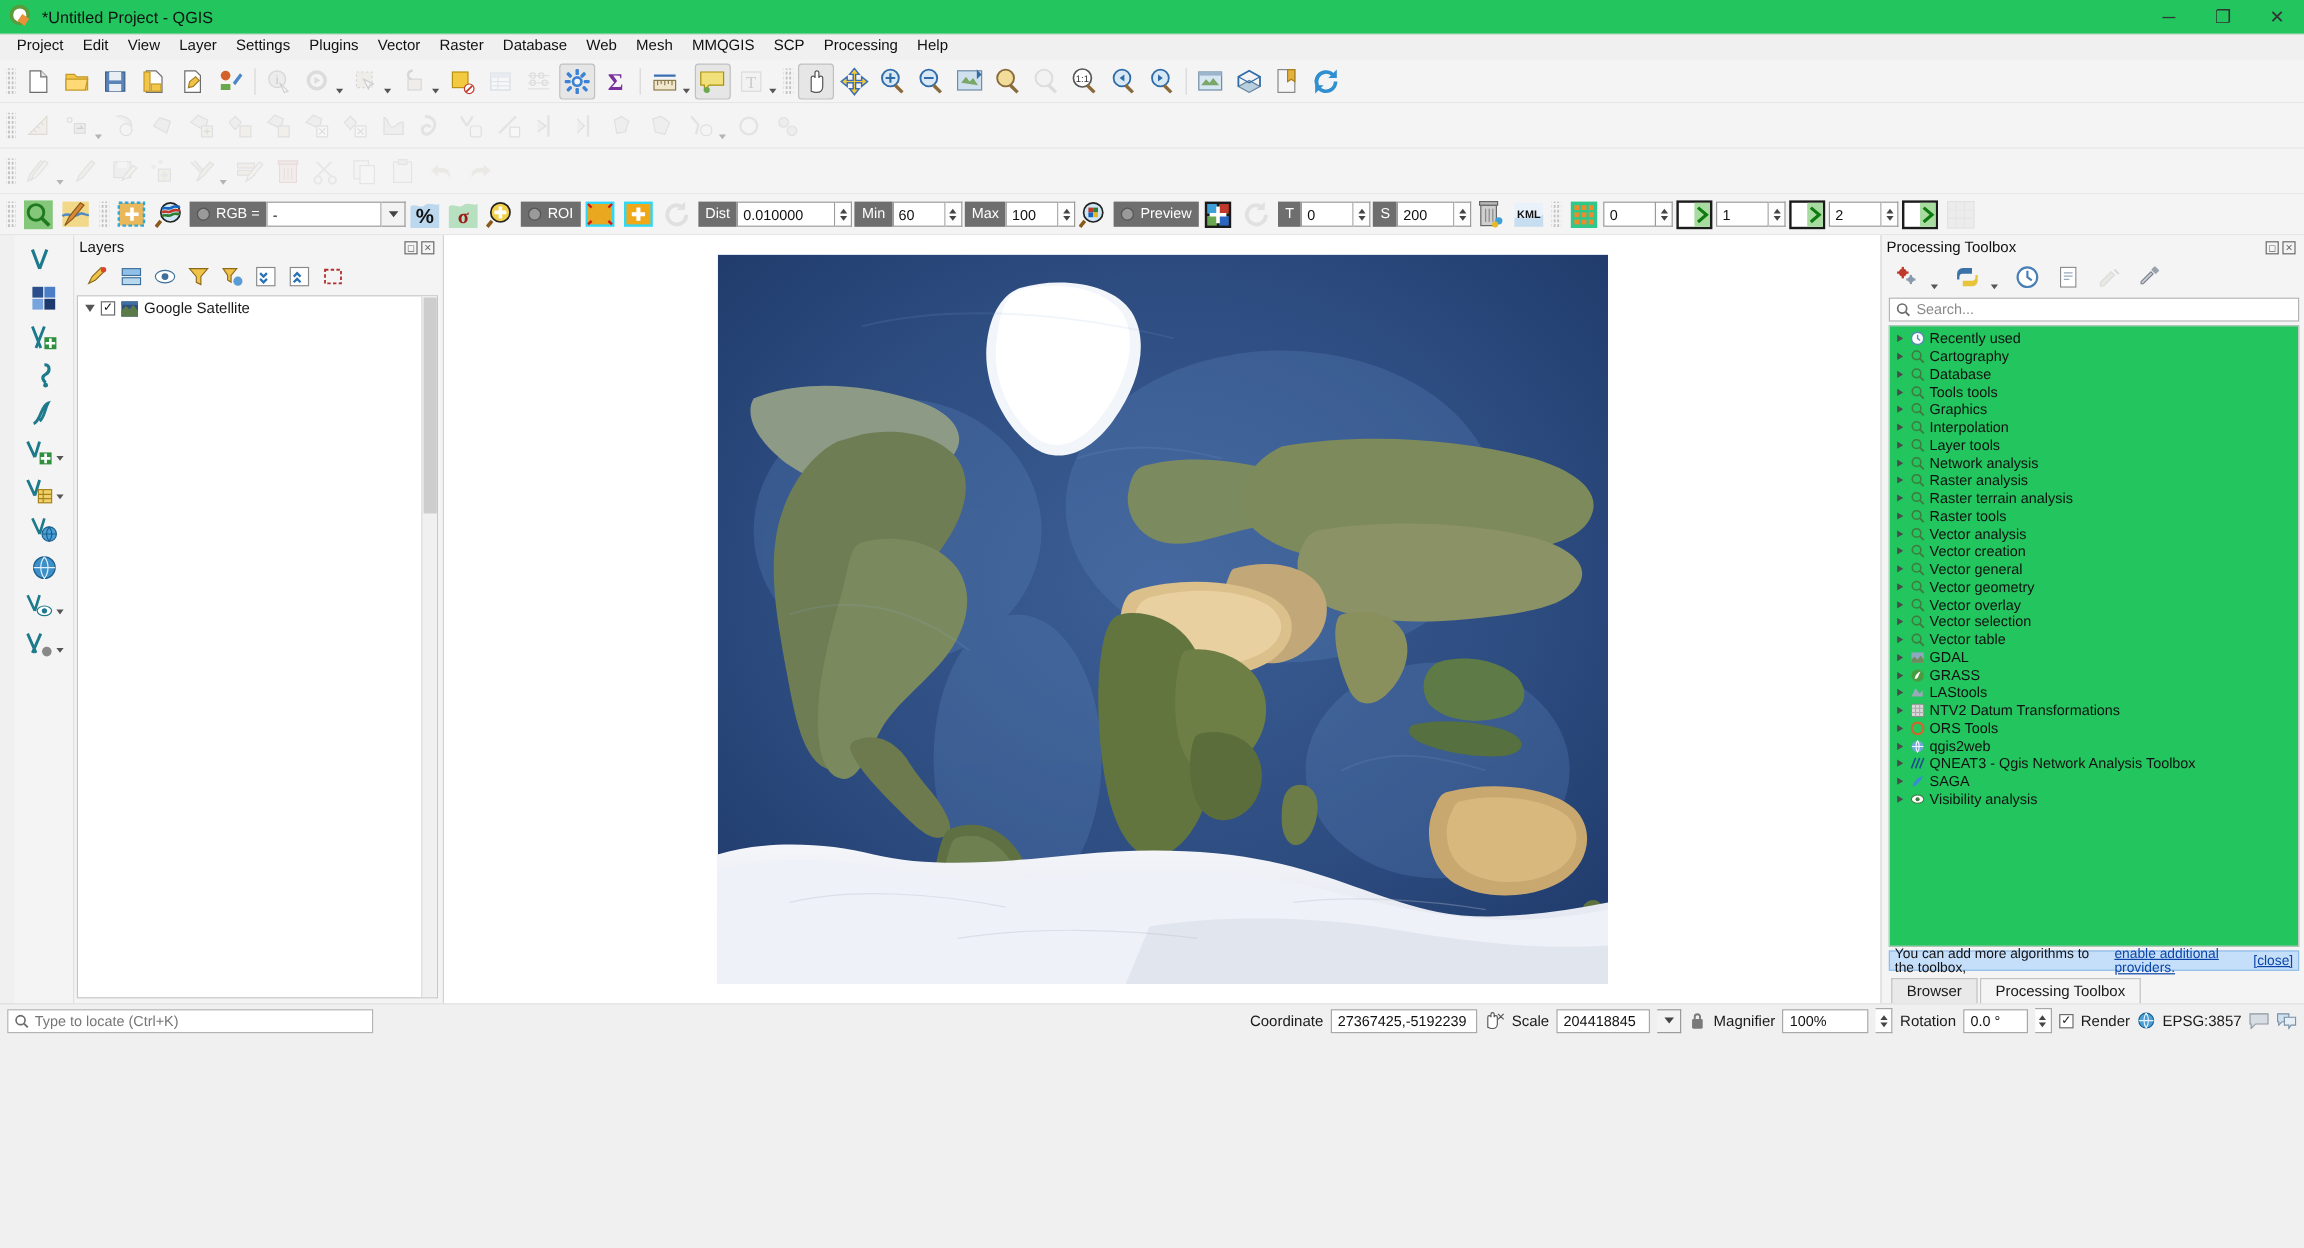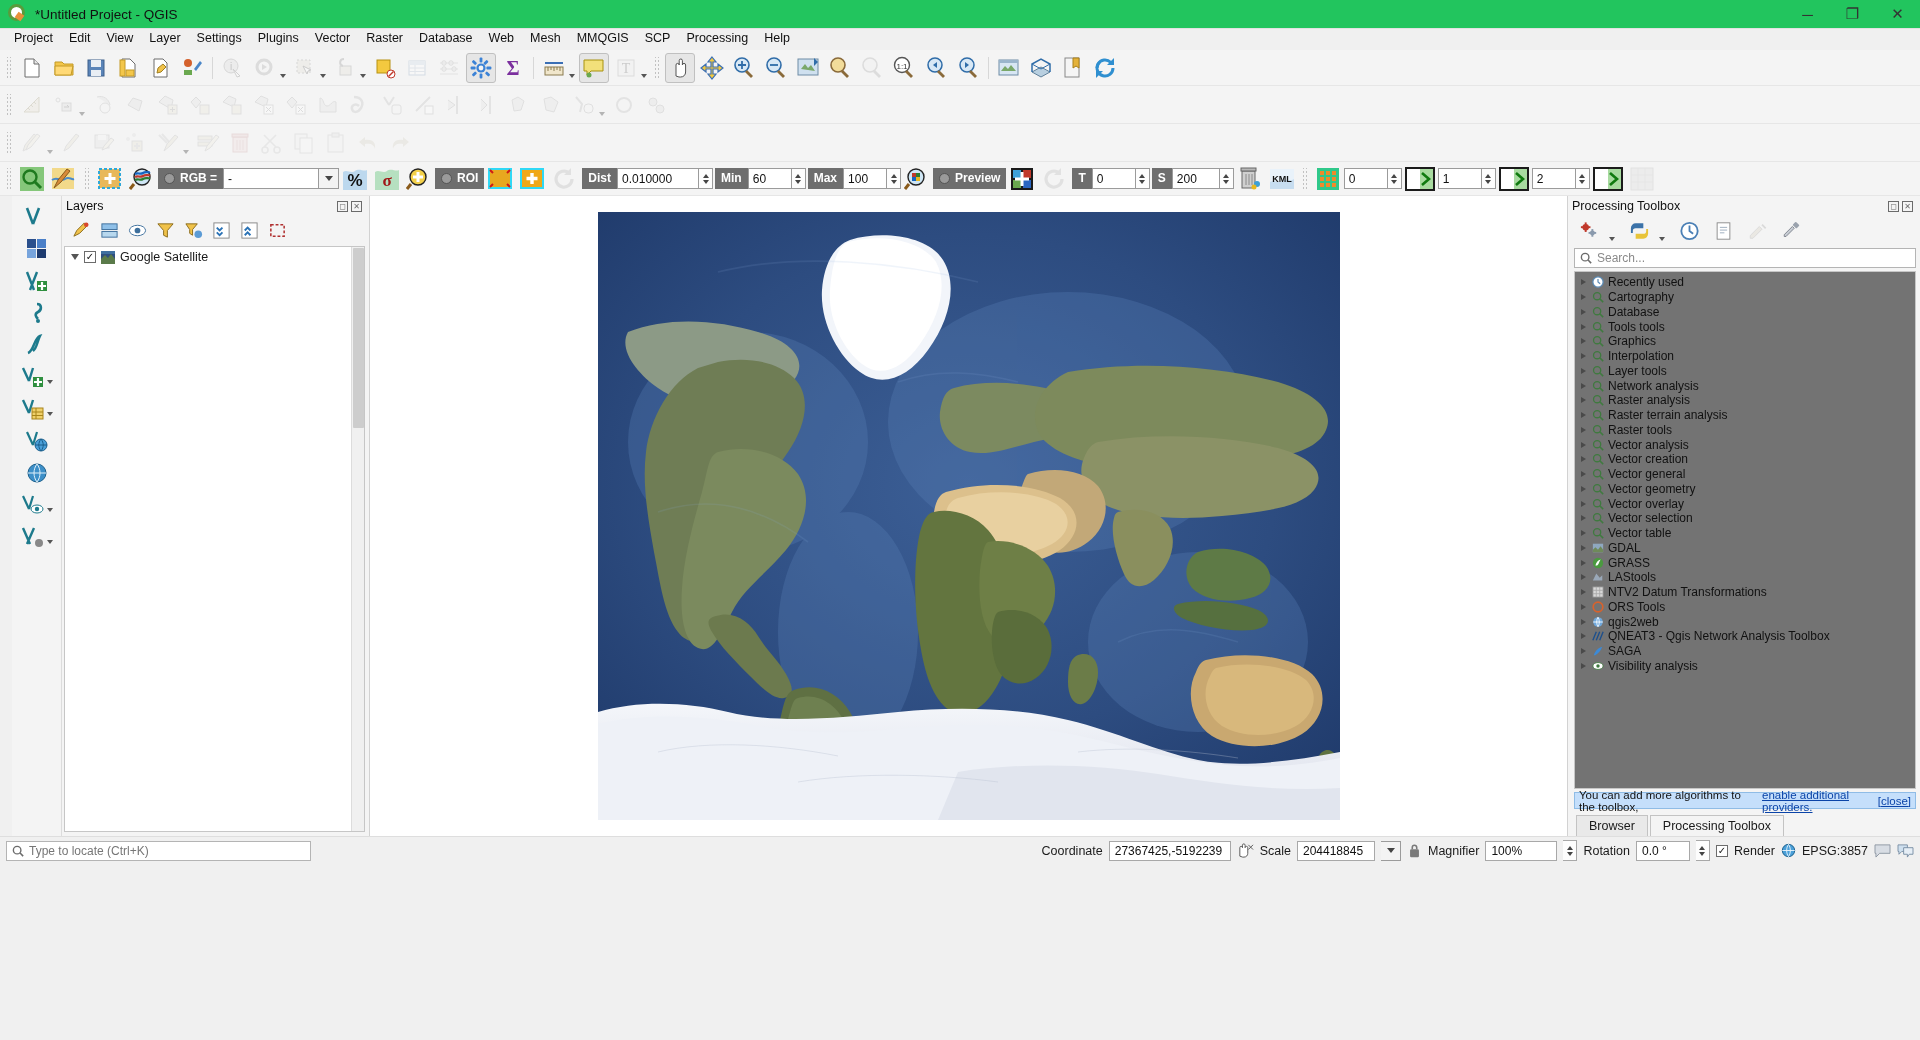--- a/index.html
+++ b/index.html
@@ -63,7 +63,7 @@
   svg { display: block; }
   
   .scp-lbl {
-    background: #6e6e6e; color: #fff; font-size: 12px; font-weight: bold;
+    background: #6e6e6e; color: #fff; font-size: 12px; font-weight: normal;
     padding: 3px 6px; height: 21px; line-height: 15px; display: flex; align-items: center;
   }
   .scp-radio {

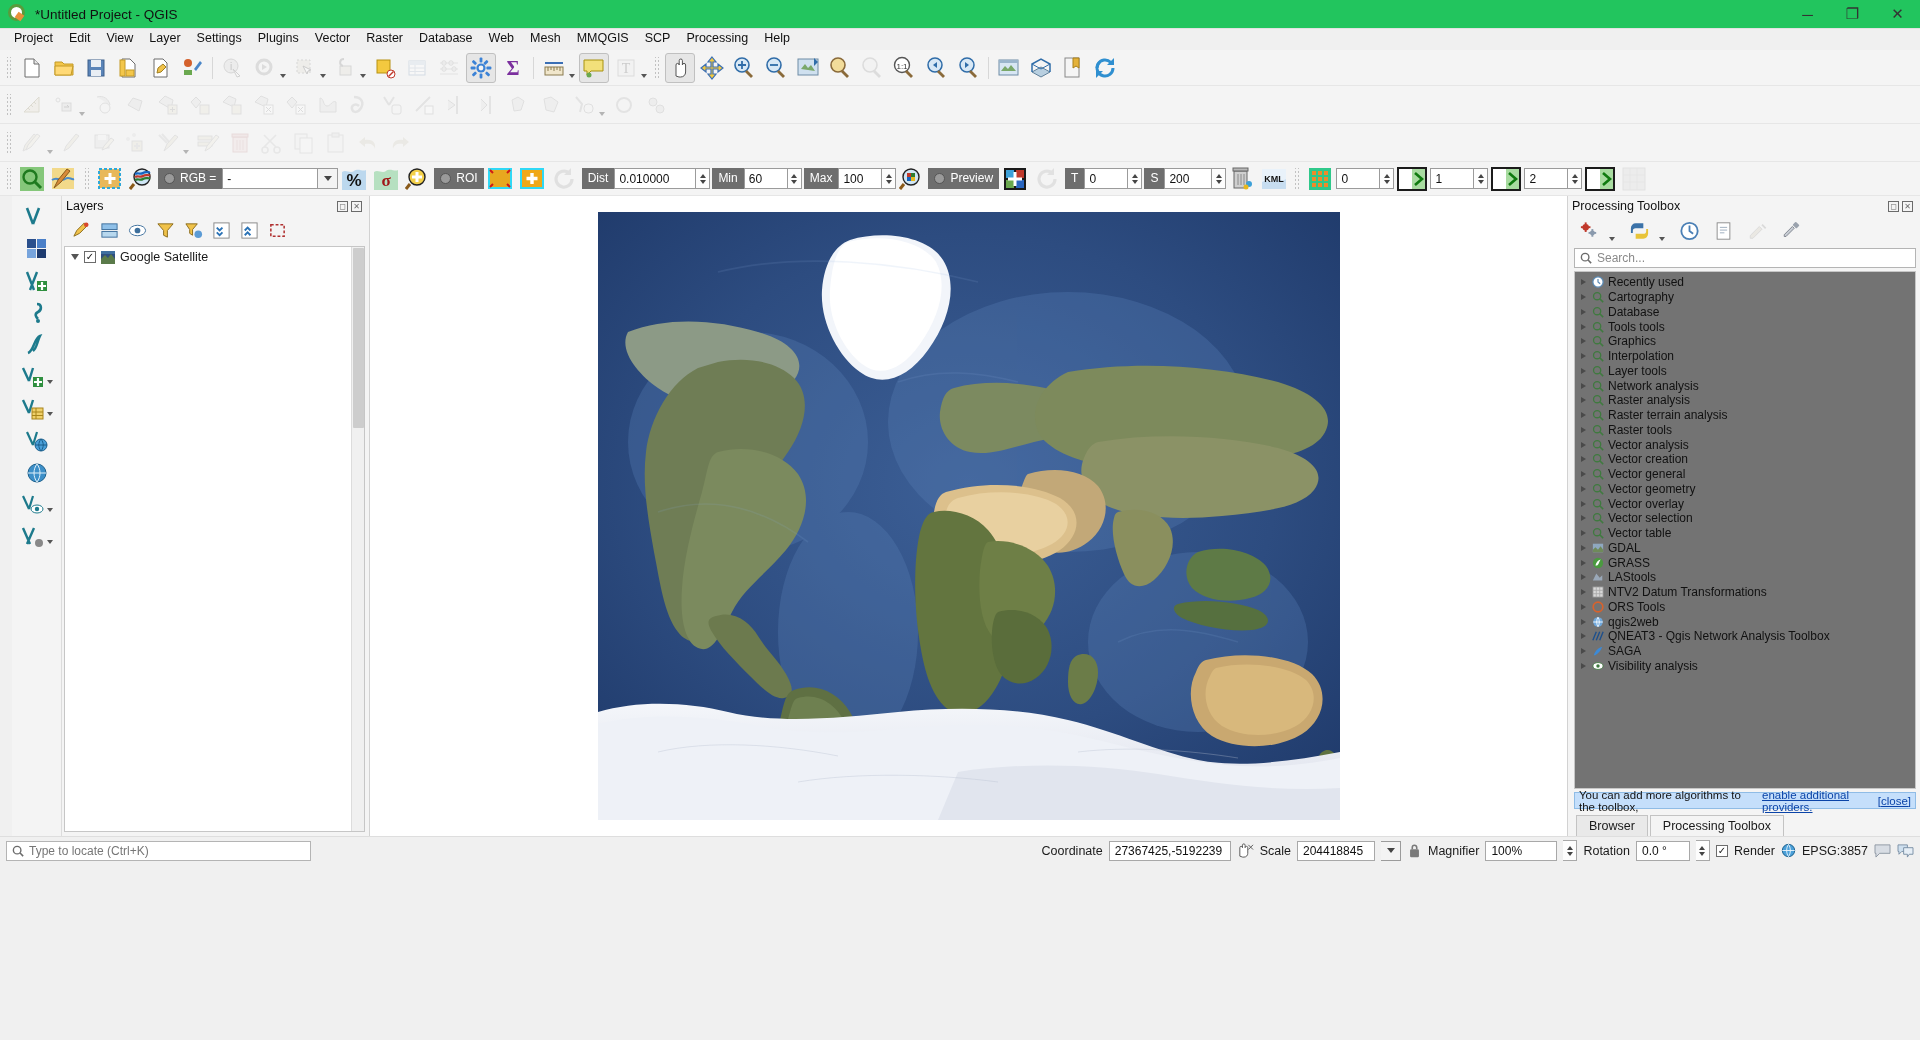--- a/index.html
+++ b/index.html
@@ -128,7 +128,7 @@
     height: 20px; margin: 2px 4px 3px 6px; background: #fff; border: 1px solid #b4b4b4;
     display: flex; align-items: center; padding: 0 5px; gap: 5px; color: #8a8a8a; font-size: 12px;
   }
-  .proc-list { flex: 1; background: #737373; border: 1px solid #c6c6c6; margin: 0 4px 0 6px; overflow: hidden; padding-top: 3px;}
+  .proc-list { flex: 1; background: #22c55e; border: 1px solid #c6c6c6; margin: 0 4px 0 6px; overflow: hidden; padding-top: 3px;}
   .proc-item { display: flex; align-items: center; height: 14.75px; padding-left: 6px; gap: 4px; font-size: 12px; color: #111;}
   .proc-item .tri2 { width:0;height:0;border-top:3.5px solid transparent;border-bottom:3.5px solid transparent;border-left:5px solid #4a4a4a; margin-right:2px;}
   .proc-notice {

